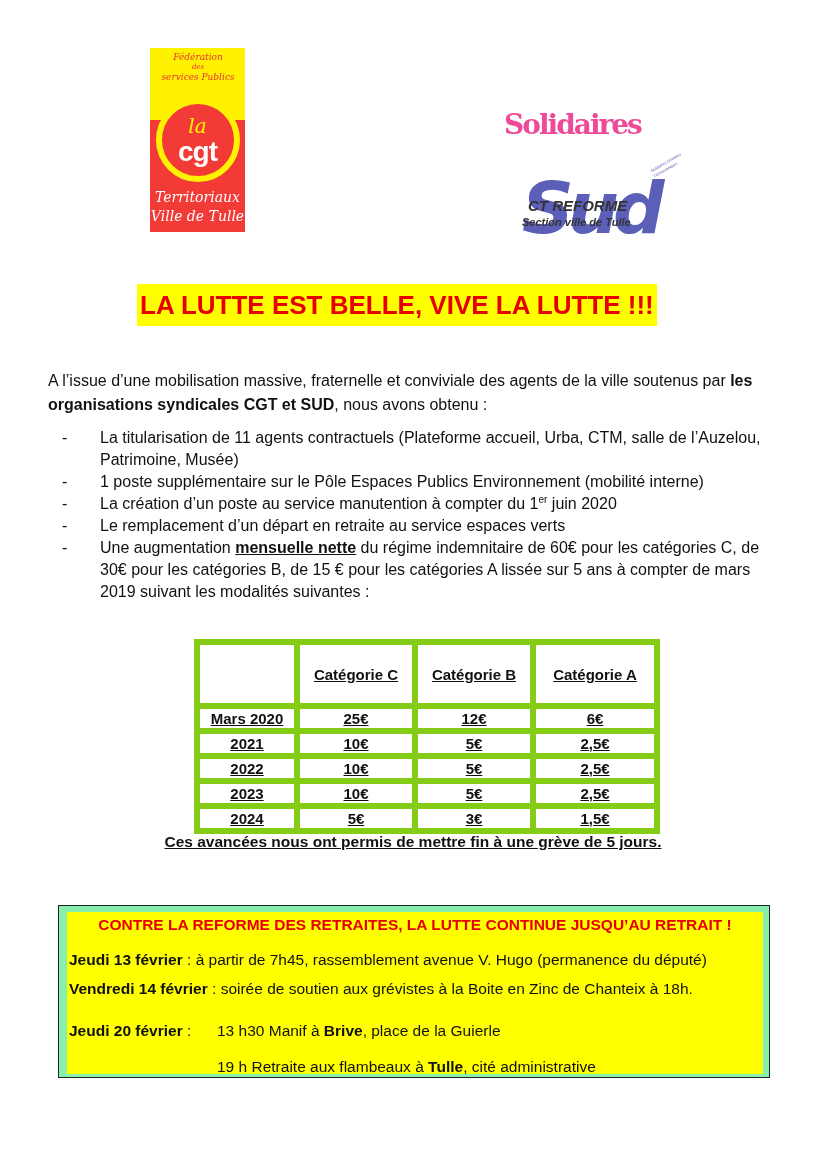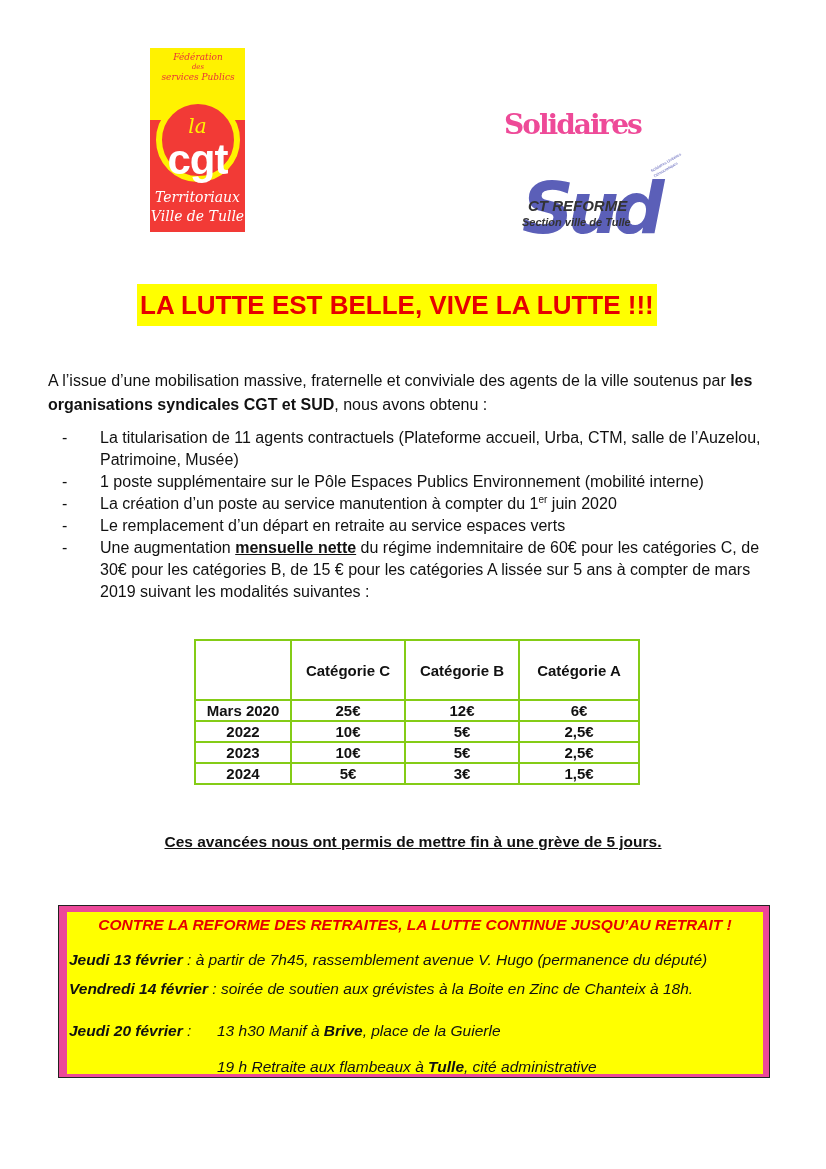--- a/index.html
+++ b/index.html
@@ -18,7 +18,7 @@
   .cgt-logo .la { position: absolute; left: 0; width: 95px; top: 66px; text-align: center;
                   font-family: "DejaVu Serif", serif; font-style: italic; font-size: 20px; color: #fff200; }
   .cgt-logo .cgt { position: absolute; left: 0; width: 95px; top: 88px; text-align: center;
-                   font-family: "Liberation Sans", sans-serif; font-weight: bold; font-size: 42px;
+                   font-family: "Liberation Sans", sans-serif; font-weight: bold; font-size: 28px;
                    color: #ffffff; letter-spacing: -1px; }
   .cgt-logo .terr { position: absolute; left: 0; width: 95px; top: 140px; text-align: center;
                     font-family: "DejaVu Serif", serif; font-style: italic; color: #ffffff;

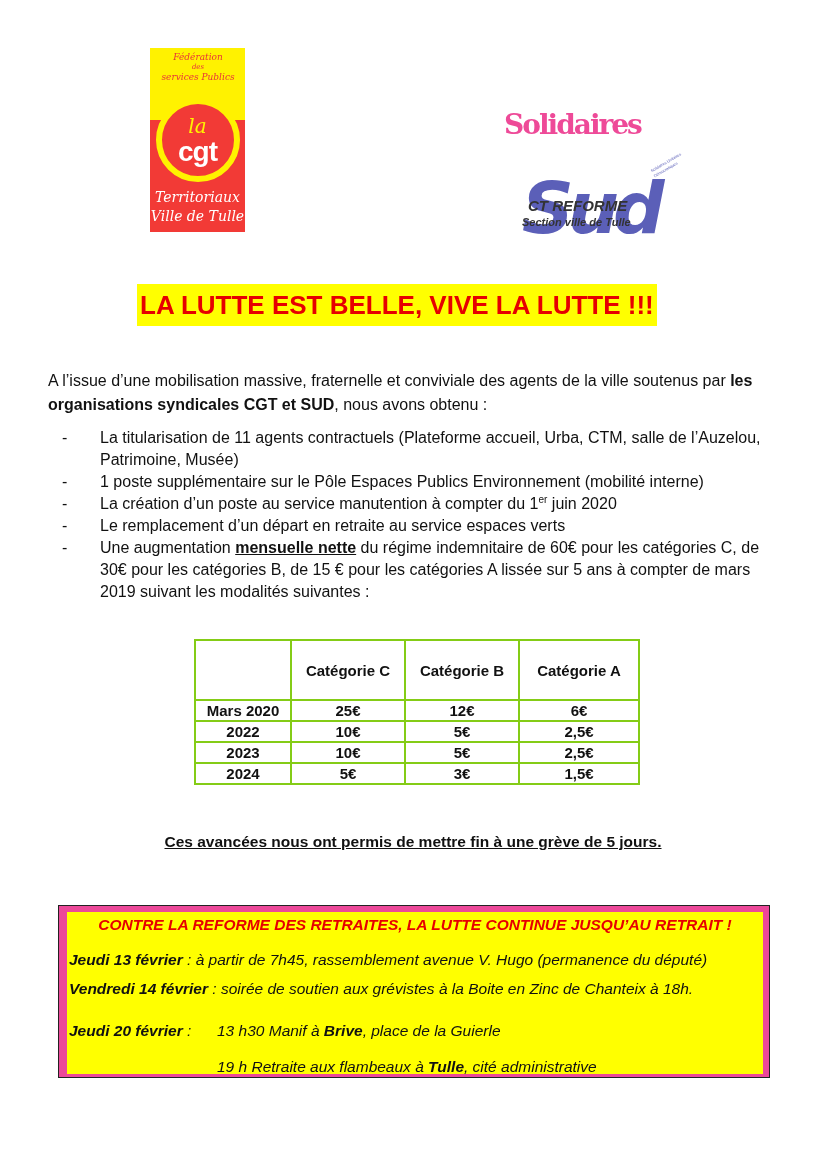--- a/index.html
+++ b/index.html
@@ -57,7 +57,7 @@
   
   table.grid { position: absolute; left: 194px; top: 639px; border-collapse: collapse;
                font-size: 15px; }
-  table.grid td, table.grid th { border: 2px solid #84cc16; padding: 0; text-align: center; font-weight: bold; }
+  table.grid td, table.grid th { border: 6px solid #84cc16; padding: 0; text-align: center; font-weight: bold; text-decoration: underline; }
   table.grid th { height: 58px; }
   table.grid tr.r td { height: 19px; line-height: 18px; }
   .c0 { width: 94px; } .c1 { width: 112px; } .c2 { width: 112px; } .c3 { width: 118px; }

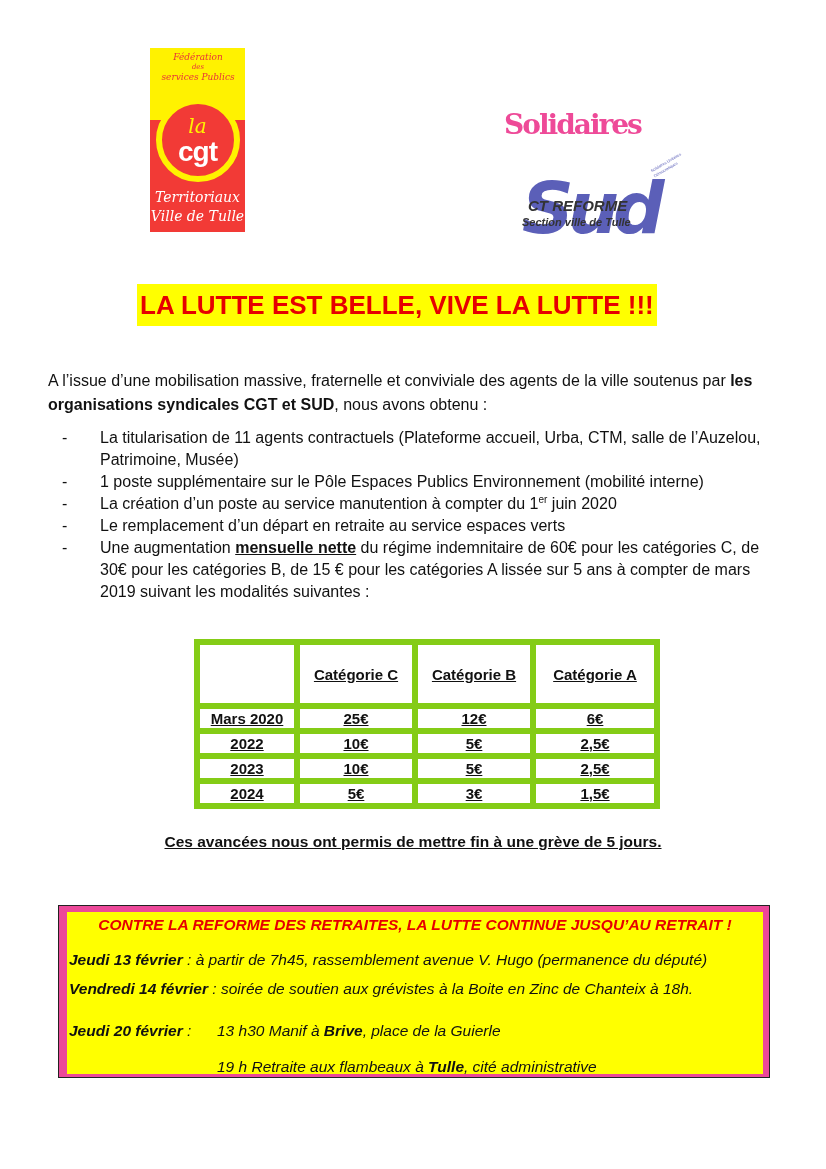--- a/index.html
+++ b/index.html
@@ -130,6 +130,12 @@
     <td>6€</td>
   </tr>
   <tr class="r">
+    <td>2021</td>
+    <td>10€</td>
+    <td>5€</td>
+    <td>2,5€</td>
+  </tr>
+  <tr class="r">
     <td>2022</td>
     <td>10€</td>
     <td>5€</td>

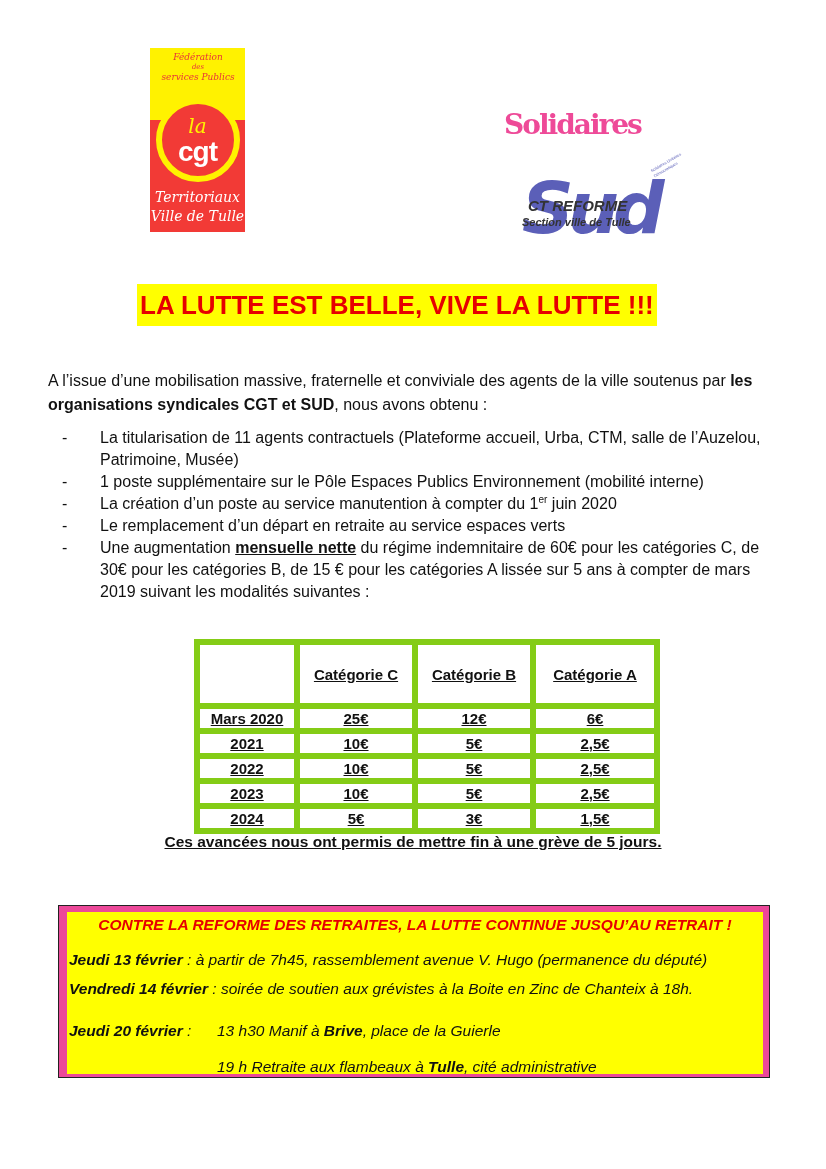--- a/index.html
+++ b/index.html
@@ -67,7 +67,7 @@
 
   
   .box-outer { position: absolute; left: 58px; top: 905px; width: 712px; height: 173px;
-               border: 1.5px solid #222; box-sizing: border-box; background: #ec4899; font-style: italic; }
+               border: 1.5px solid #222; box-sizing: border-box; background: #86efac; }
   .box-inner { position: absolute; left: 8px; top: 6px; right: 6px; bottom: 3px; background: #ffff00; }
   .box-title { position: absolute; left: 0; right: 0; top: 4px; text-align: center; color: #e60000;
                font-weight: bold; font-size: 15.5px; }

